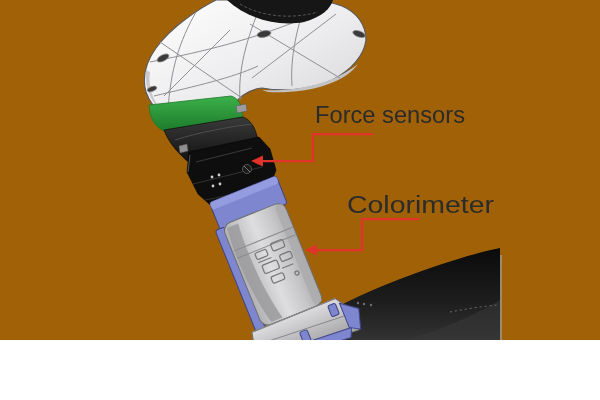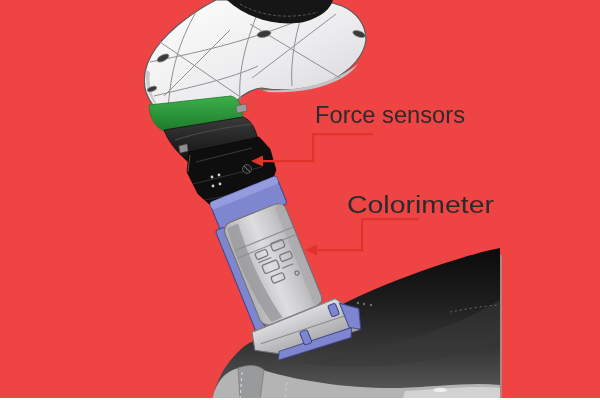--- a/index.html
+++ b/index.html
@@ -3,7 +3,7 @@
 <meta charset="utf-8">
 <style>
   html,body{margin:0;padding:0;background:#fff;}
-  #stage{width:600px;height:398px;position:relative;overflow:hidden;background:#ef4444;}
+  #stage{width:600px;height:340px;position:relative;overflow:hidden;background:#a16207;}
   svg{display:block;}
   .label{font-family:"Liberation Sans",sans-serif;font-size:23px;fill:#2b2b2b;}
 </style>

